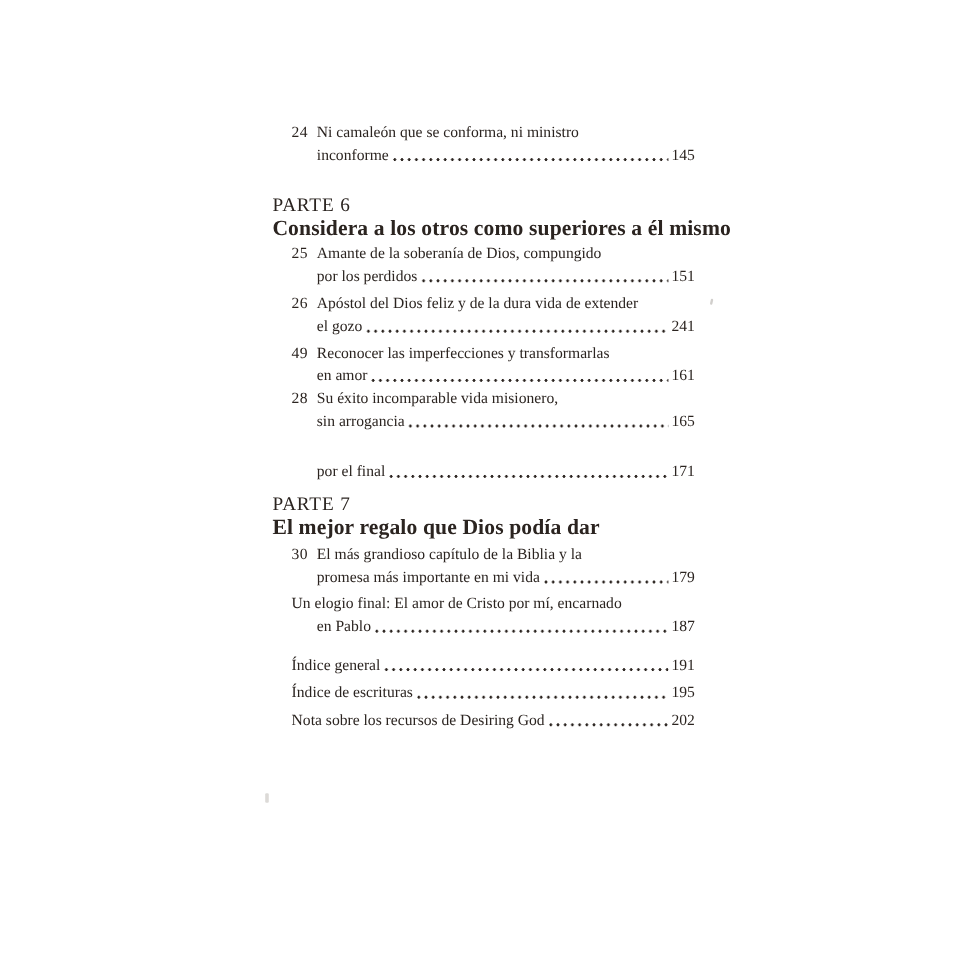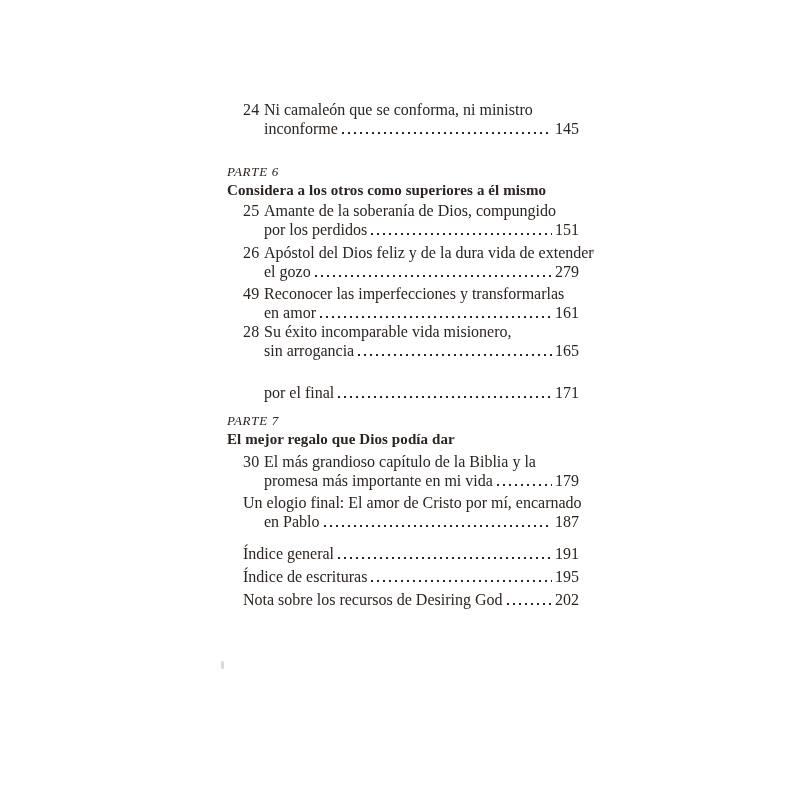--- a/index.html
+++ b/index.html
@@ -18,7 +18,7 @@
   .row {
     position: absolute;
     left: 227px;
-    font-size: 16px;
+    font-size: 13px;
     line-height: 19px;
     height: 19px;
     white-space: nowrap;

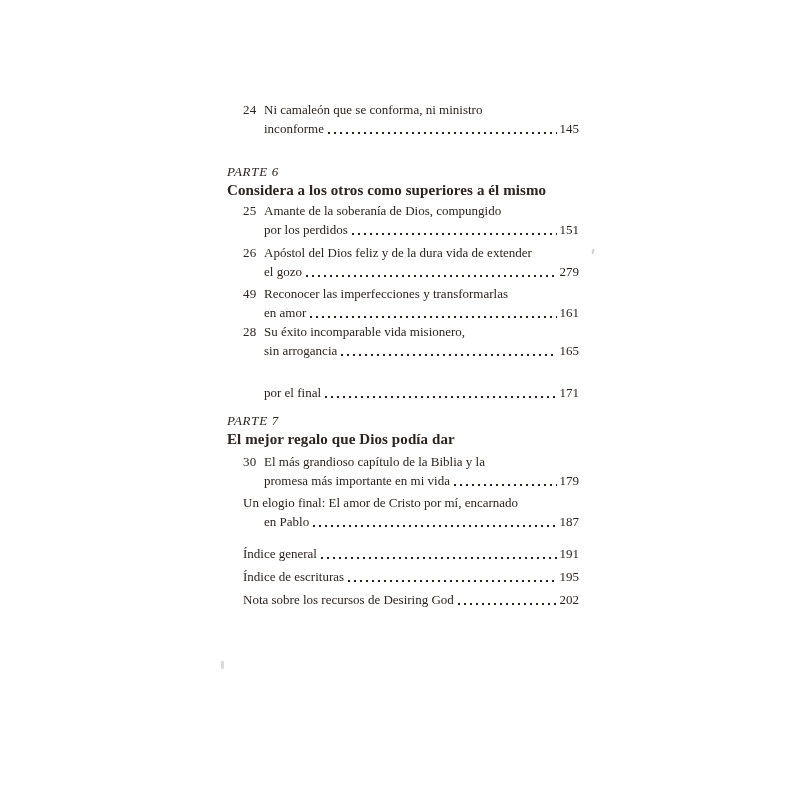--- a/index.html
+++ b/index.html
@@ -49,9 +49,9 @@
   .leader-row .pg { white-space: nowrap; }
   
   .part-label {
-    font-size: 13px;
+    font-size: 16px;
     letter-spacing: 0.7px;
-    height: 16px; line-height: 16px; font-style: italic;
+    height: 16px; line-height: 16px;
   }
   .part-title {
     font-weight: 700;

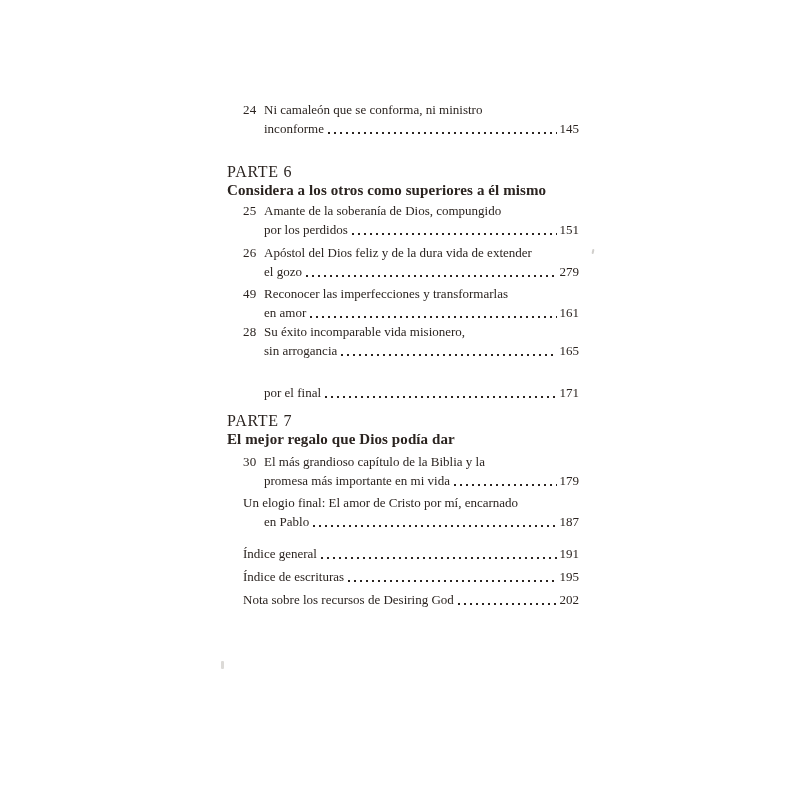--- a/index.html
+++ b/index.html
@@ -55,7 +55,7 @@
   }
   .part-title {
     font-weight: 700;
-    font-size: 15px;
+    font-size: 18px;
     height: 20px; line-height: 20px;
     letter-spacing: 0.1px;
   }

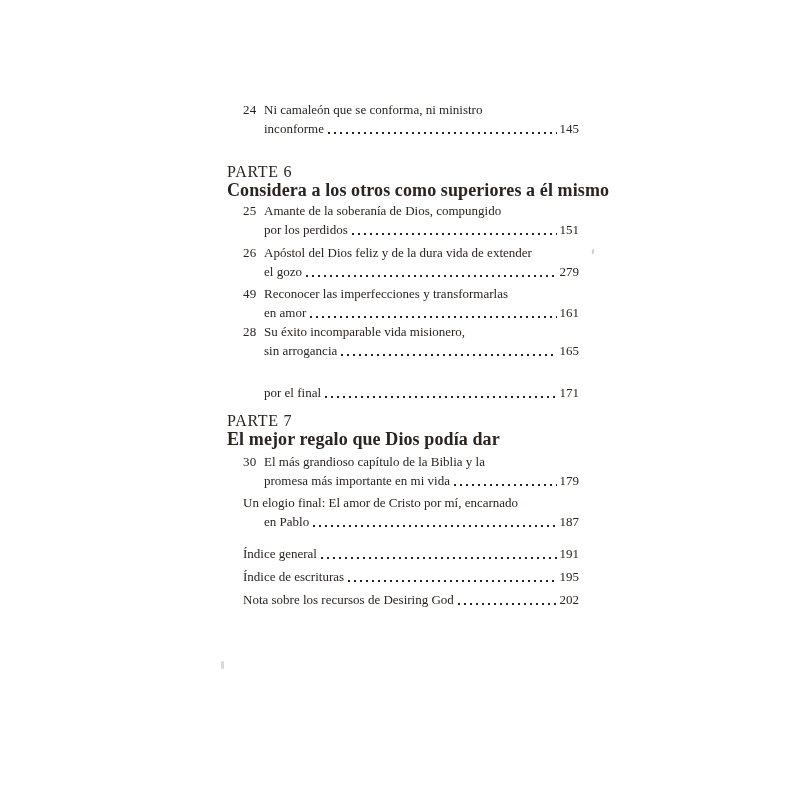--- a/index.html
+++ b/index.html
@@ -100,7 +100,7 @@
   <div class="row leader-row indent" style="top:262px">
     <span class="cont">el gozo</span>
     <span class="fill"></span>
-    <span class="pg">279</span>
+    <span class="pg">241</span>
   </div>
 
   <div class="row num-row" style="top:284px">

